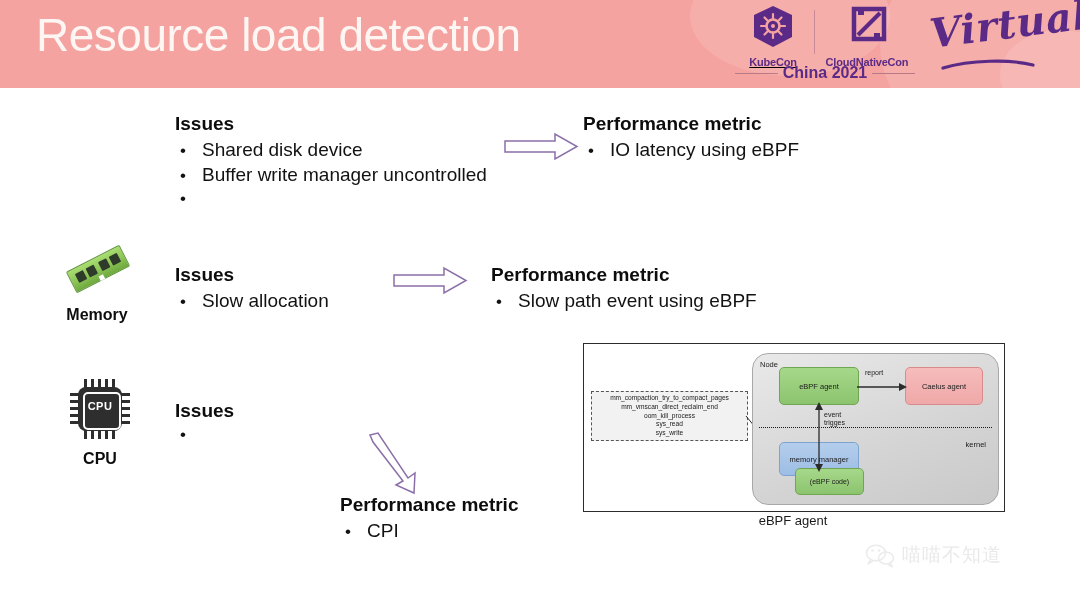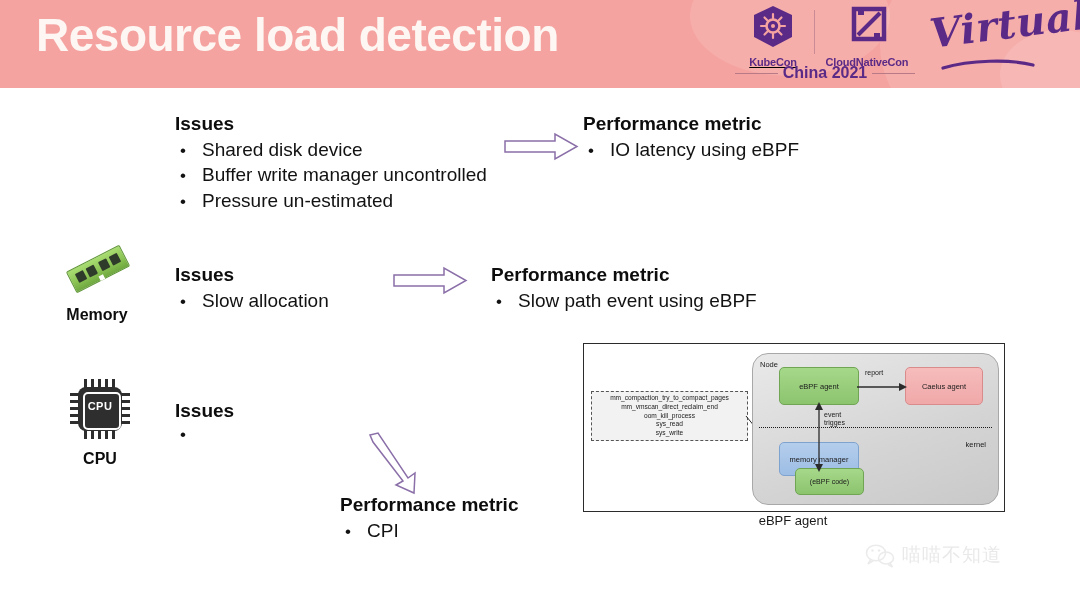--- a/index.html
+++ b/index.html
@@ -26,7 +26,7 @@
 
   .slide-title{
     position:absolute;left:36px;top:8px;
-    font-size:46px;font-weight:bold;color:#fdf6f2;
+    font-size:46px;font-weight:normal;color:#fdf6f2;
     letter-spacing:-0.5px;white-space:nowrap;
     font-family:"Liberation Sans","DejaVu Sans",sans-serif;
   }

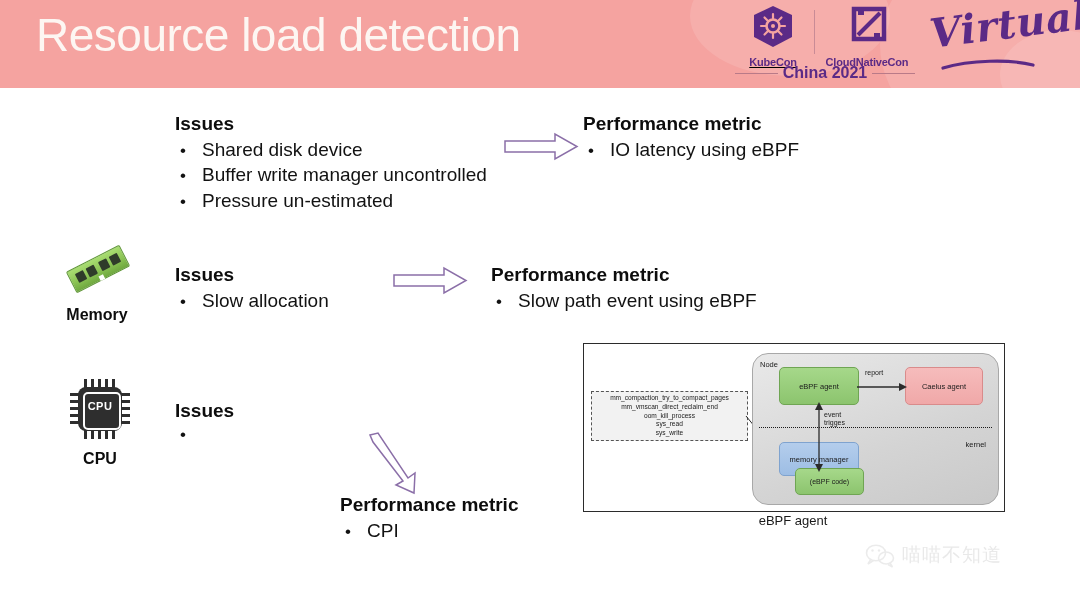--- a/index.html
+++ b/index.html
@@ -293,7 +293,6 @@
     </div>
     <div class="bullet-row">
       <span class="bullet-dot">•</span>
-      <span>Pressure un-estimated</span>
     </div>
   </div>
 

